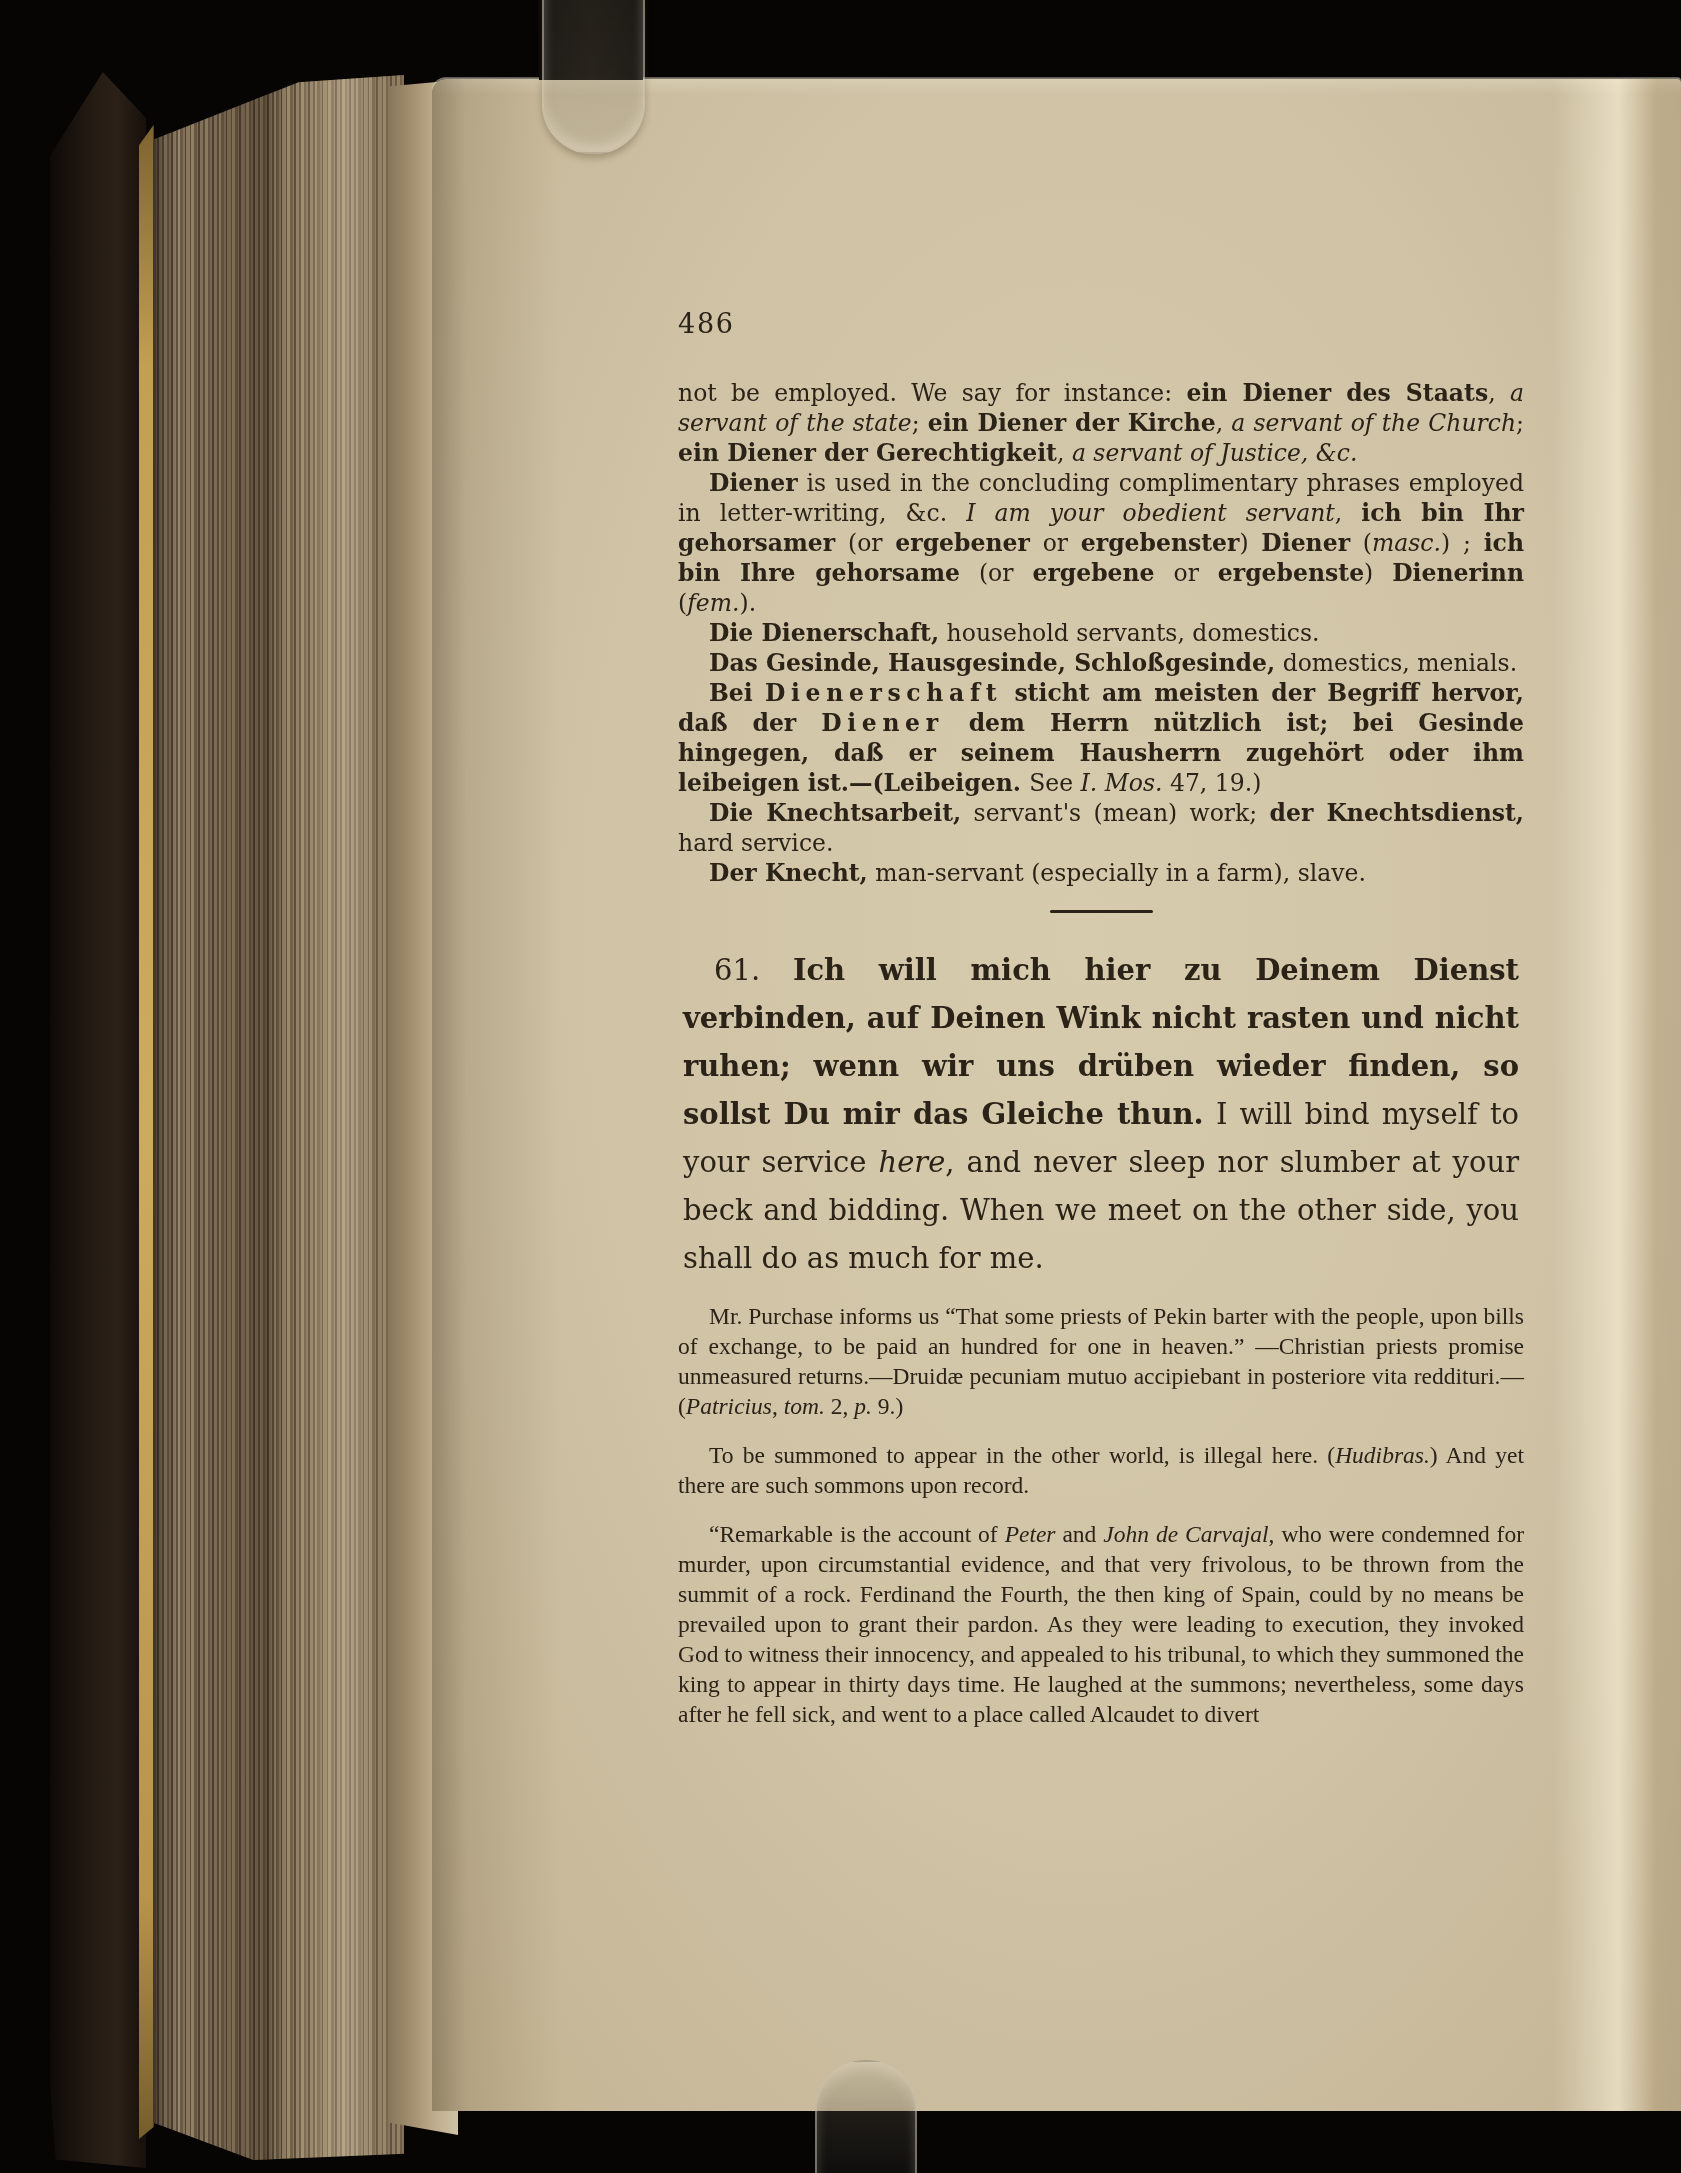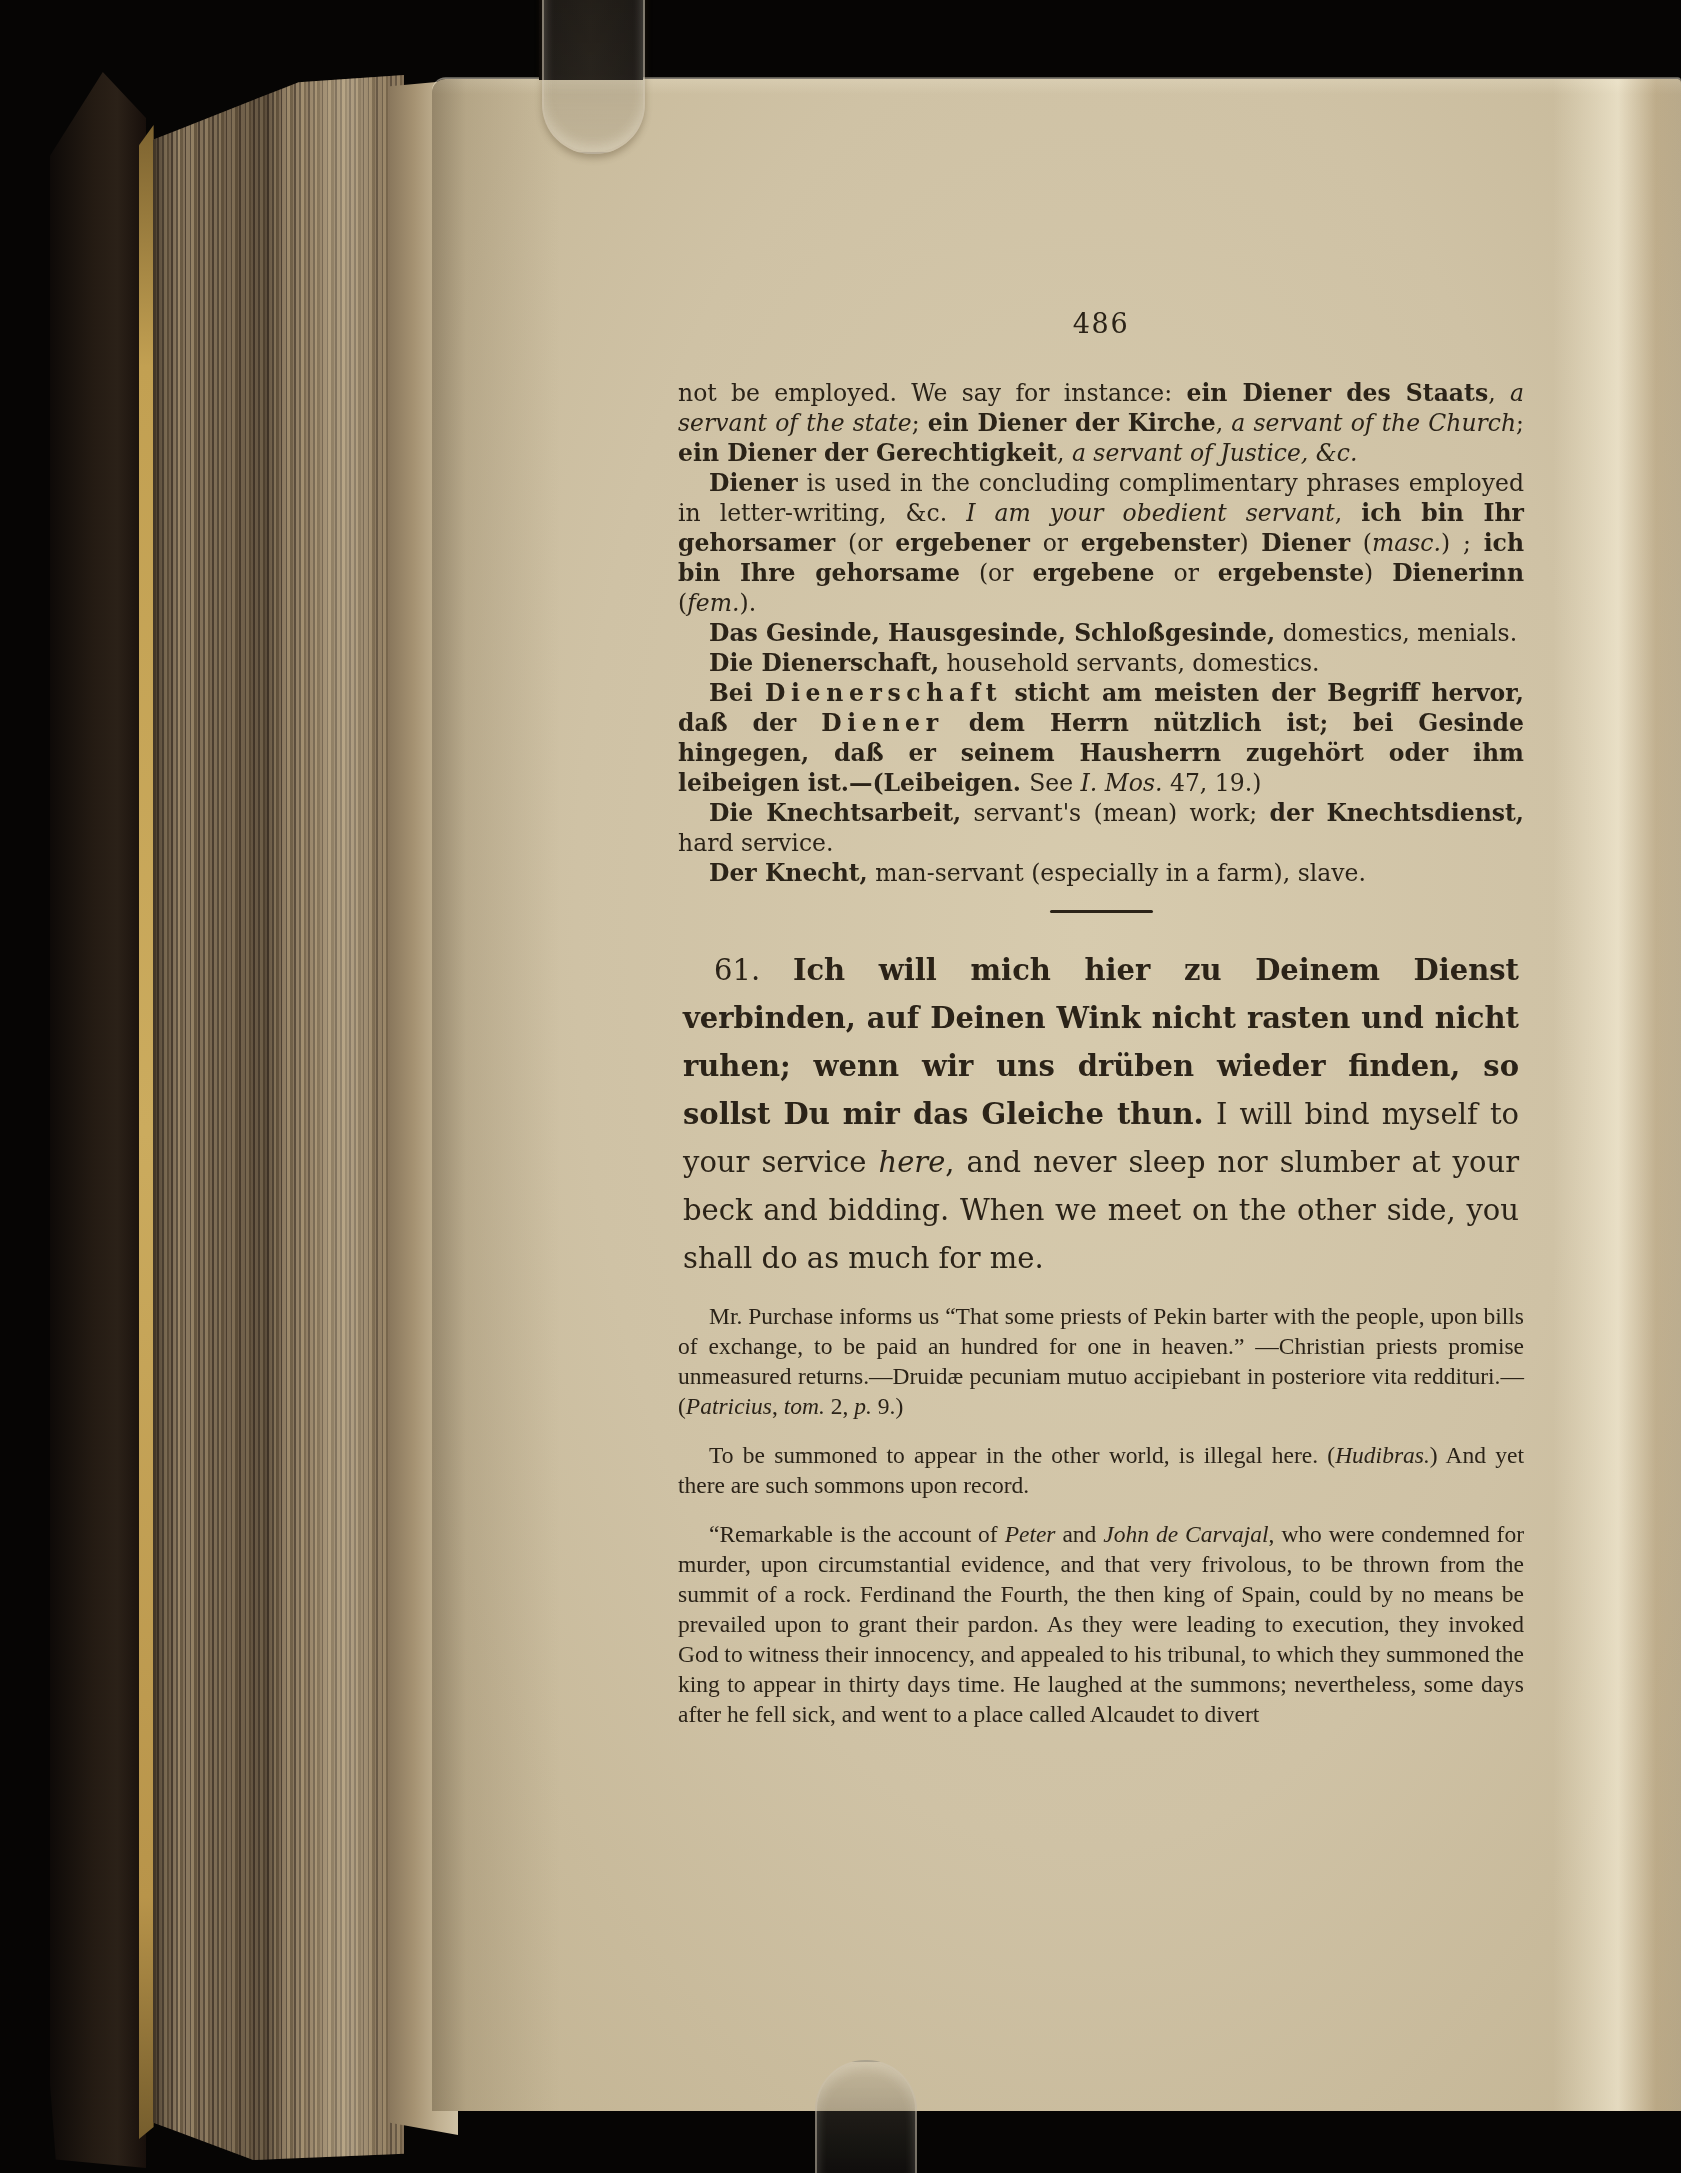--- a/index.html
+++ b/index.html
@@ -49,7 +49,7 @@
     box-shadow:inset 0 6.8px 10.3px rgba(255,252,238,.22);}
   
   .text-block{position:absolute;left:678px;top:308px;width:846px;color:#2b2318;}
-  .pagenum{text-align:center;font-size:27px;letter-spacing:1.7px;margin:0 0 39px 0;}
+  .pagenum{font-size:27px;letter-spacing:1.7px;margin:0 0 39px 0;}
   p.body{font-size:23.5px;line-height:30px;margin:0;text-align:justify;
          text-justify:inter-word;}
   p.indent{text-indent:31px;}

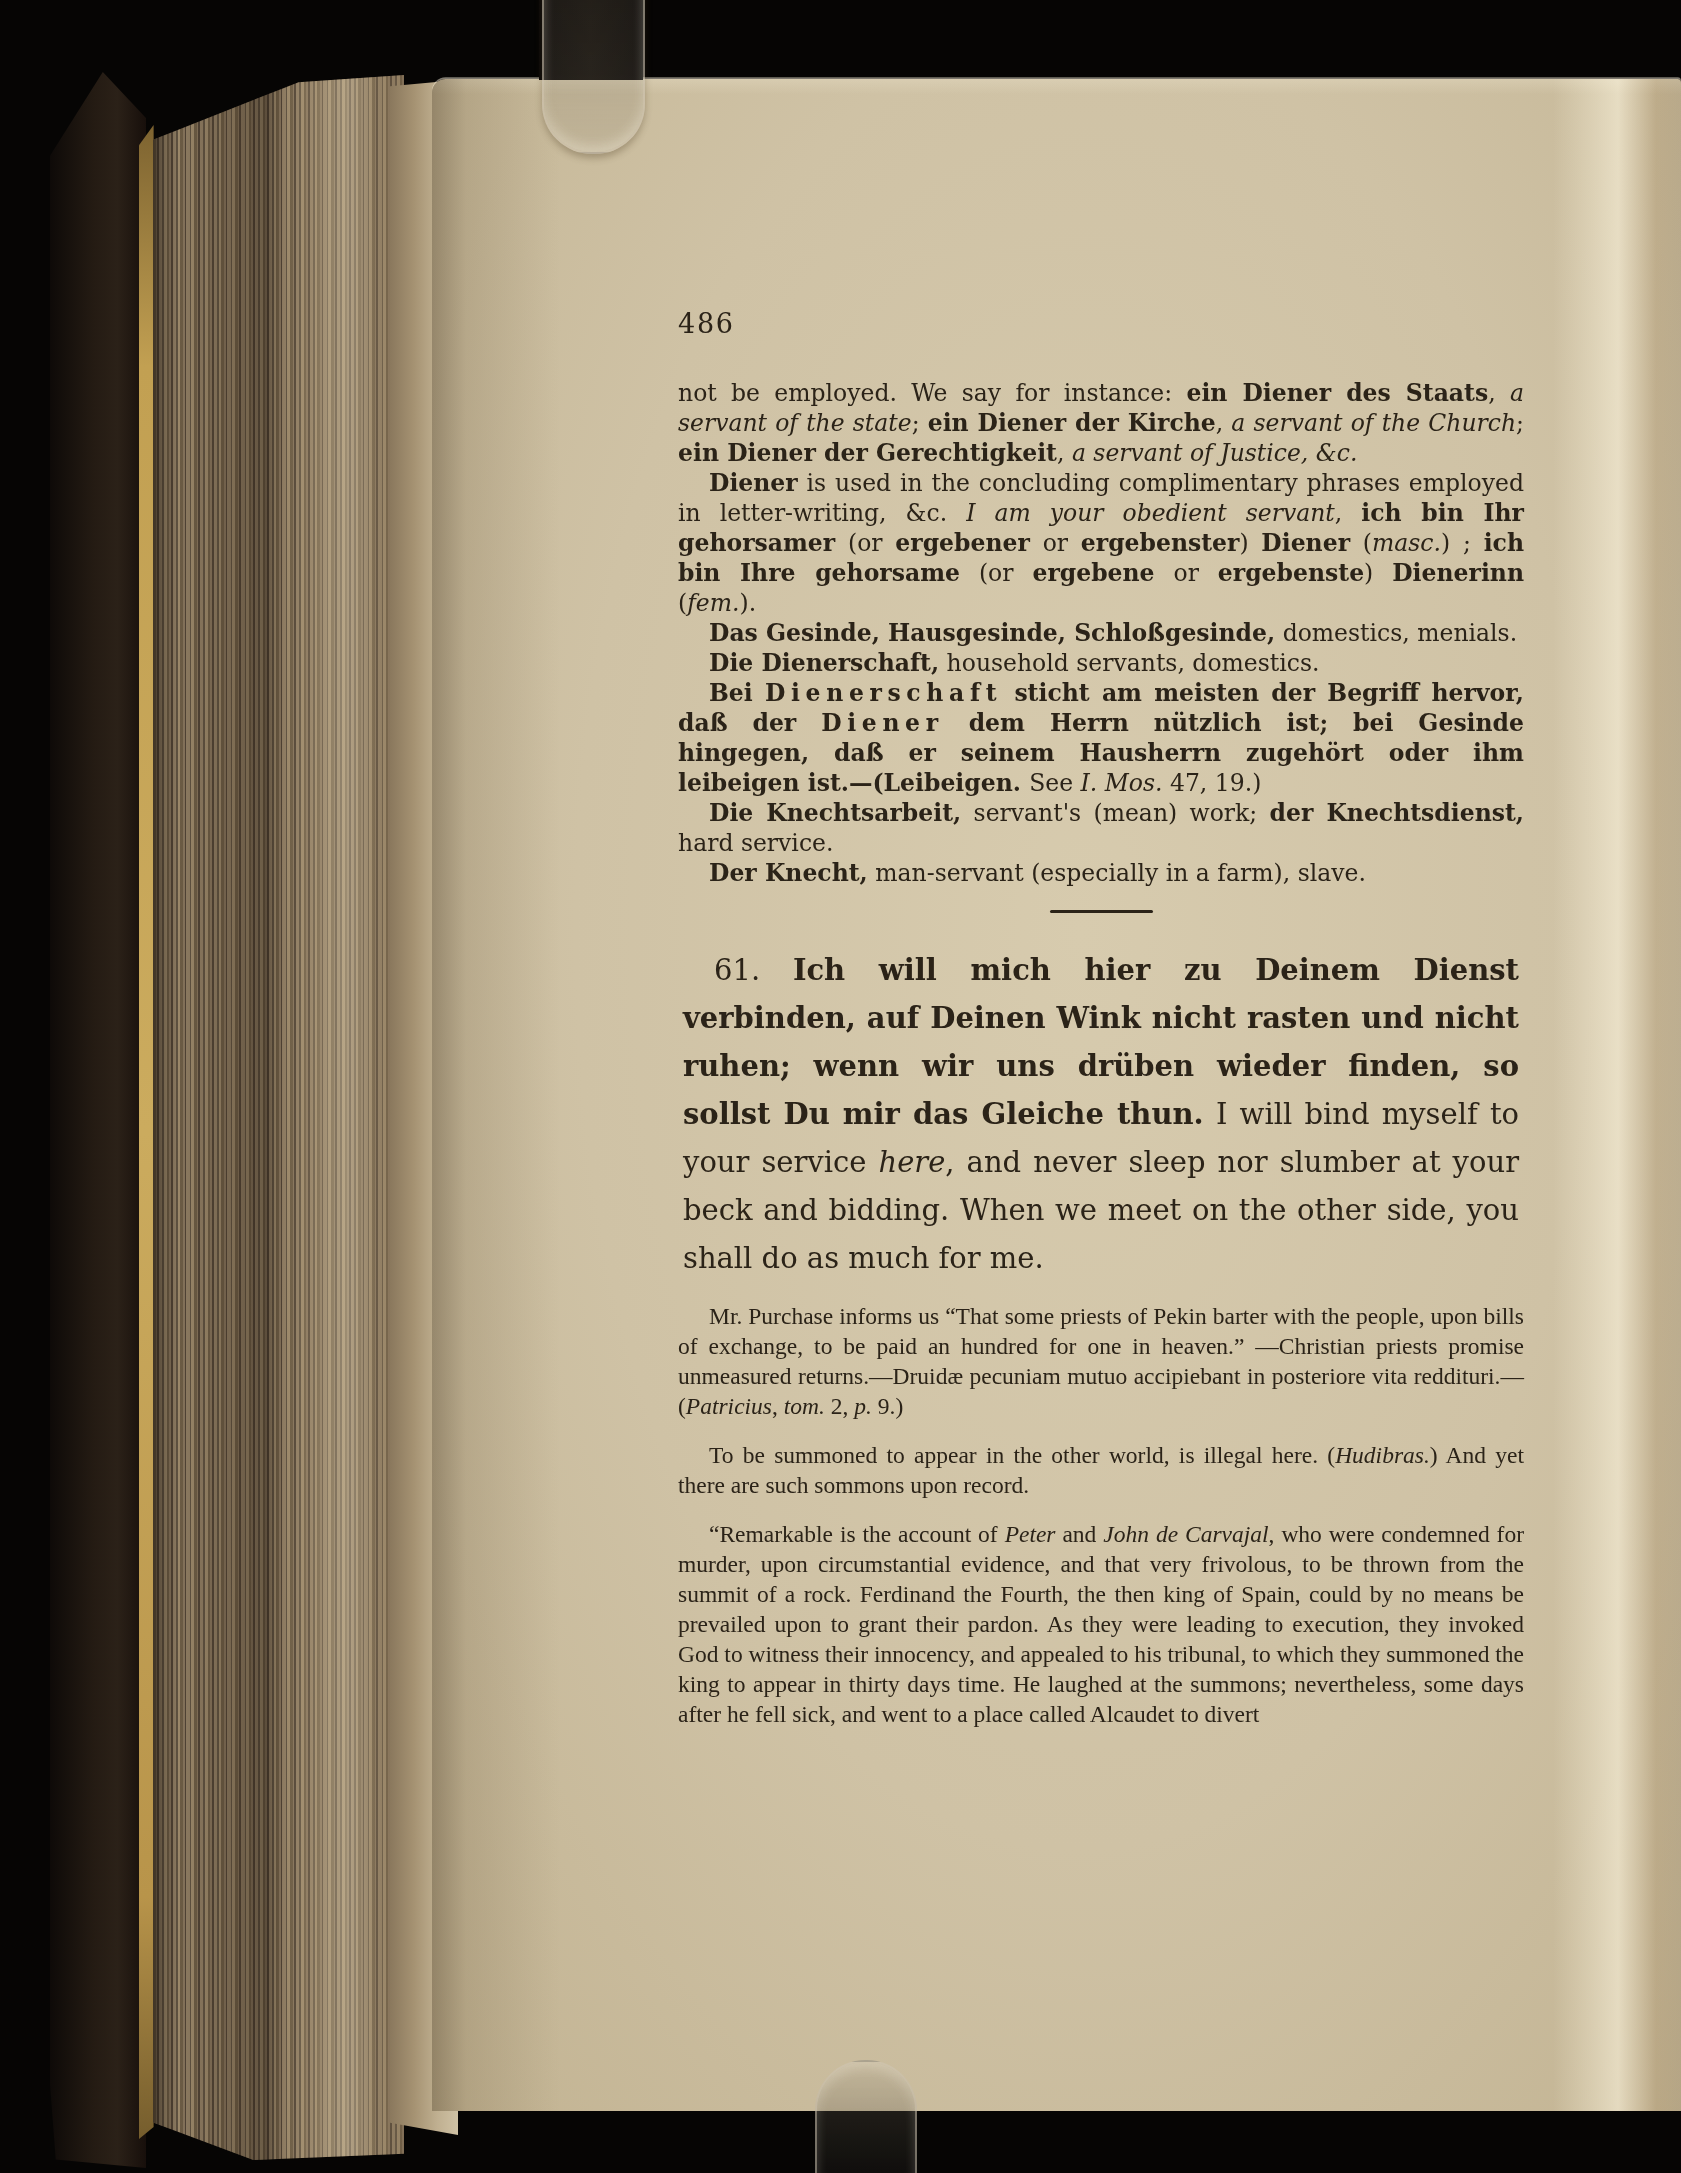--- a/index.html
+++ b/index.html
@@ -76,8 +76,8 @@
       <div class="pagenum">486</div>
       <p class="body"><span>not be employed.  We say for instance: </span><span class="f">ein Diener des Staats</span><span>, </span><span class="i">a servant of the state</span><span>; </span><span class="f">ein Diener der Kirche</span><span>, </span><span class="i">a servant of the Church</span><span>; </span><span class="f">ein Diener der Gerechtigkeit</span><span>, </span><span class="i">a servant of Justice, &amp;c.</span></p>
       <p class="body indent"><span class="f">Diener</span><span> is used in the concluding complimentary phrases employed in letter-writing, &amp;c. </span><span class="i">I am your obedient servant</span><span>, </span><span class="f">ich bin Ihr gehorsamer</span><span> (or </span><span class="f">ergebener</span><span> or </span><span class="f">ergebenster</span><span>) </span><span class="f">Diener</span><span> (</span><span class="i">masc.</span><span>) ; </span><span class="f">ich bin Ihre gehorsame</span><span> (or </span><span class="f">ergebene</span><span> or </span><span class="f">ergebenste</span><span>) </span><span class="f">Dienerinn</span><span> (</span><span class="i">fem.</span><span>).</span></p>
+      <p class="body indent"><span class="f">Die Dienerschaft,</span><span> household servants, domestics.</span></p>
       <p class="body indent"><span class="f">Das Gesinde, Hausgesinde, Schloßgesinde,</span><span> domestics, menials.</span></p>
-      <p class="body indent"><span class="f">Die Dienerschaft,</span><span> household servants, domestics.</span></p>
       <p class="body indent"><span class="f">Bei </span><span class="f sp">Dienerschaft</span><span class="f"> sticht am meisten der Begriff hervor, daß der </span><span class="f sp">Diener</span><span class="f"> dem Herrn nützlich ist; bei Gesinde hingegen, daß er seinem Hausherrn zugehört oder ihm leibeigen ist.—(Leibeigen. </span><span>See </span><span class="i">I. Mos.</span><span> 47, 19.)</span></p>
       <p class="body indent"><span class="f">Die Knechtsarbeit,</span><span> servant's (mean) work; </span><span class="f">der Knechtsdienst,</span><span> hard service.</span></p>
       <p class="body indent"><span class="f">Der Knecht,</span><span> man-servant (especially in a farm), slave.</span></p>

